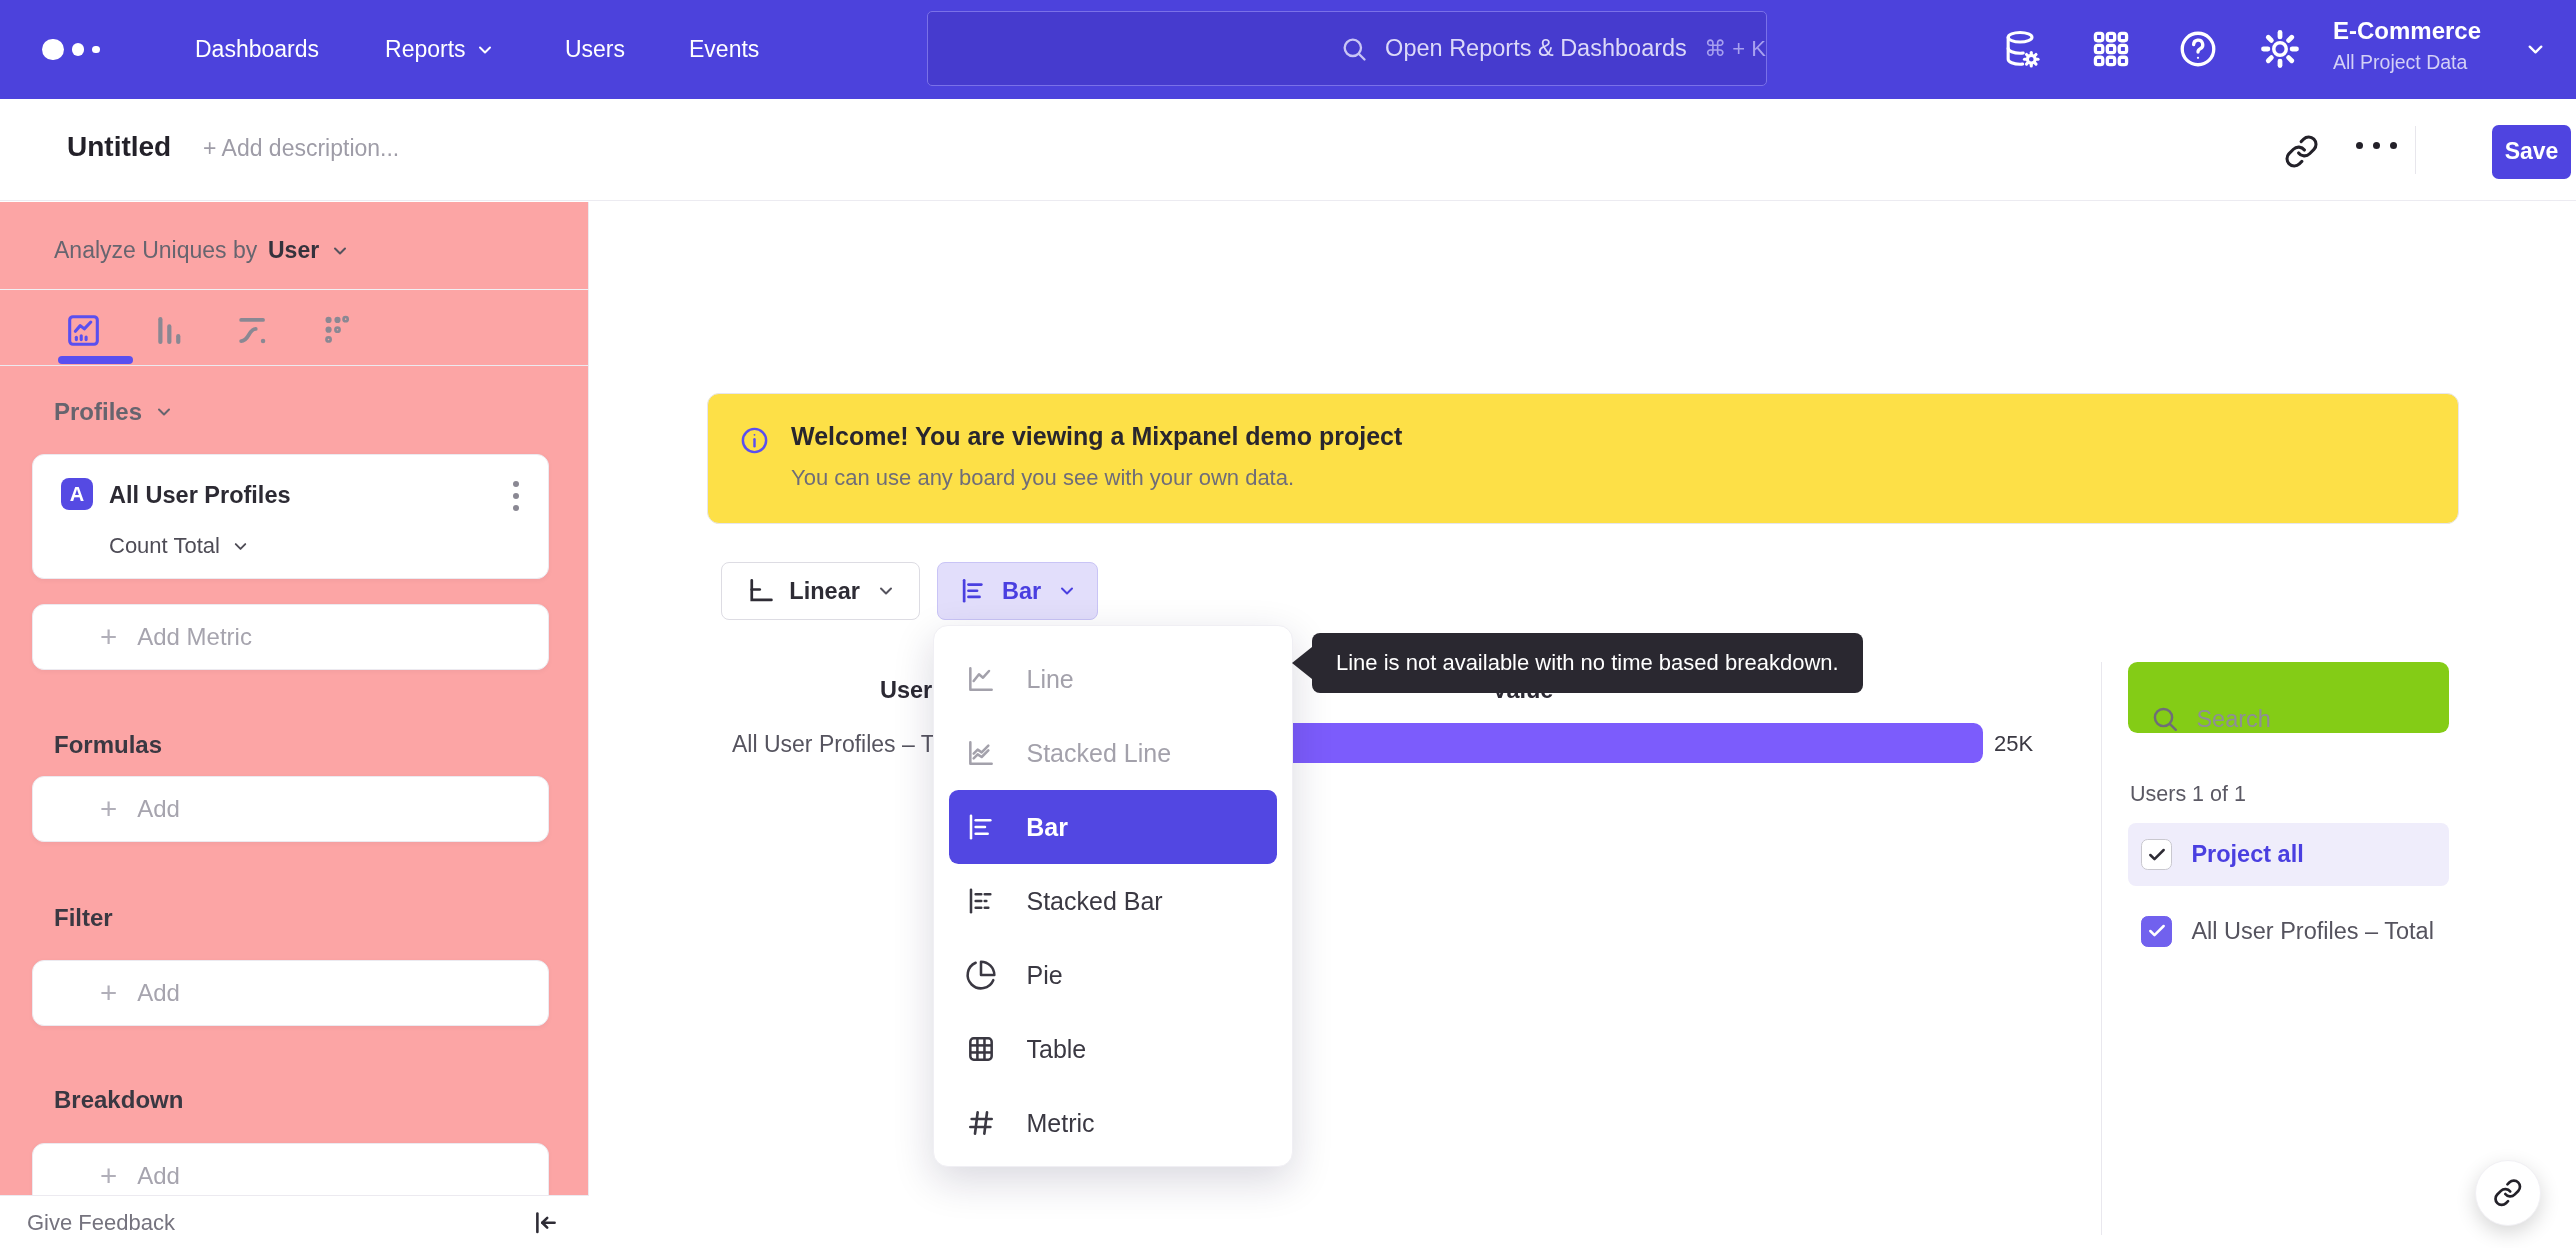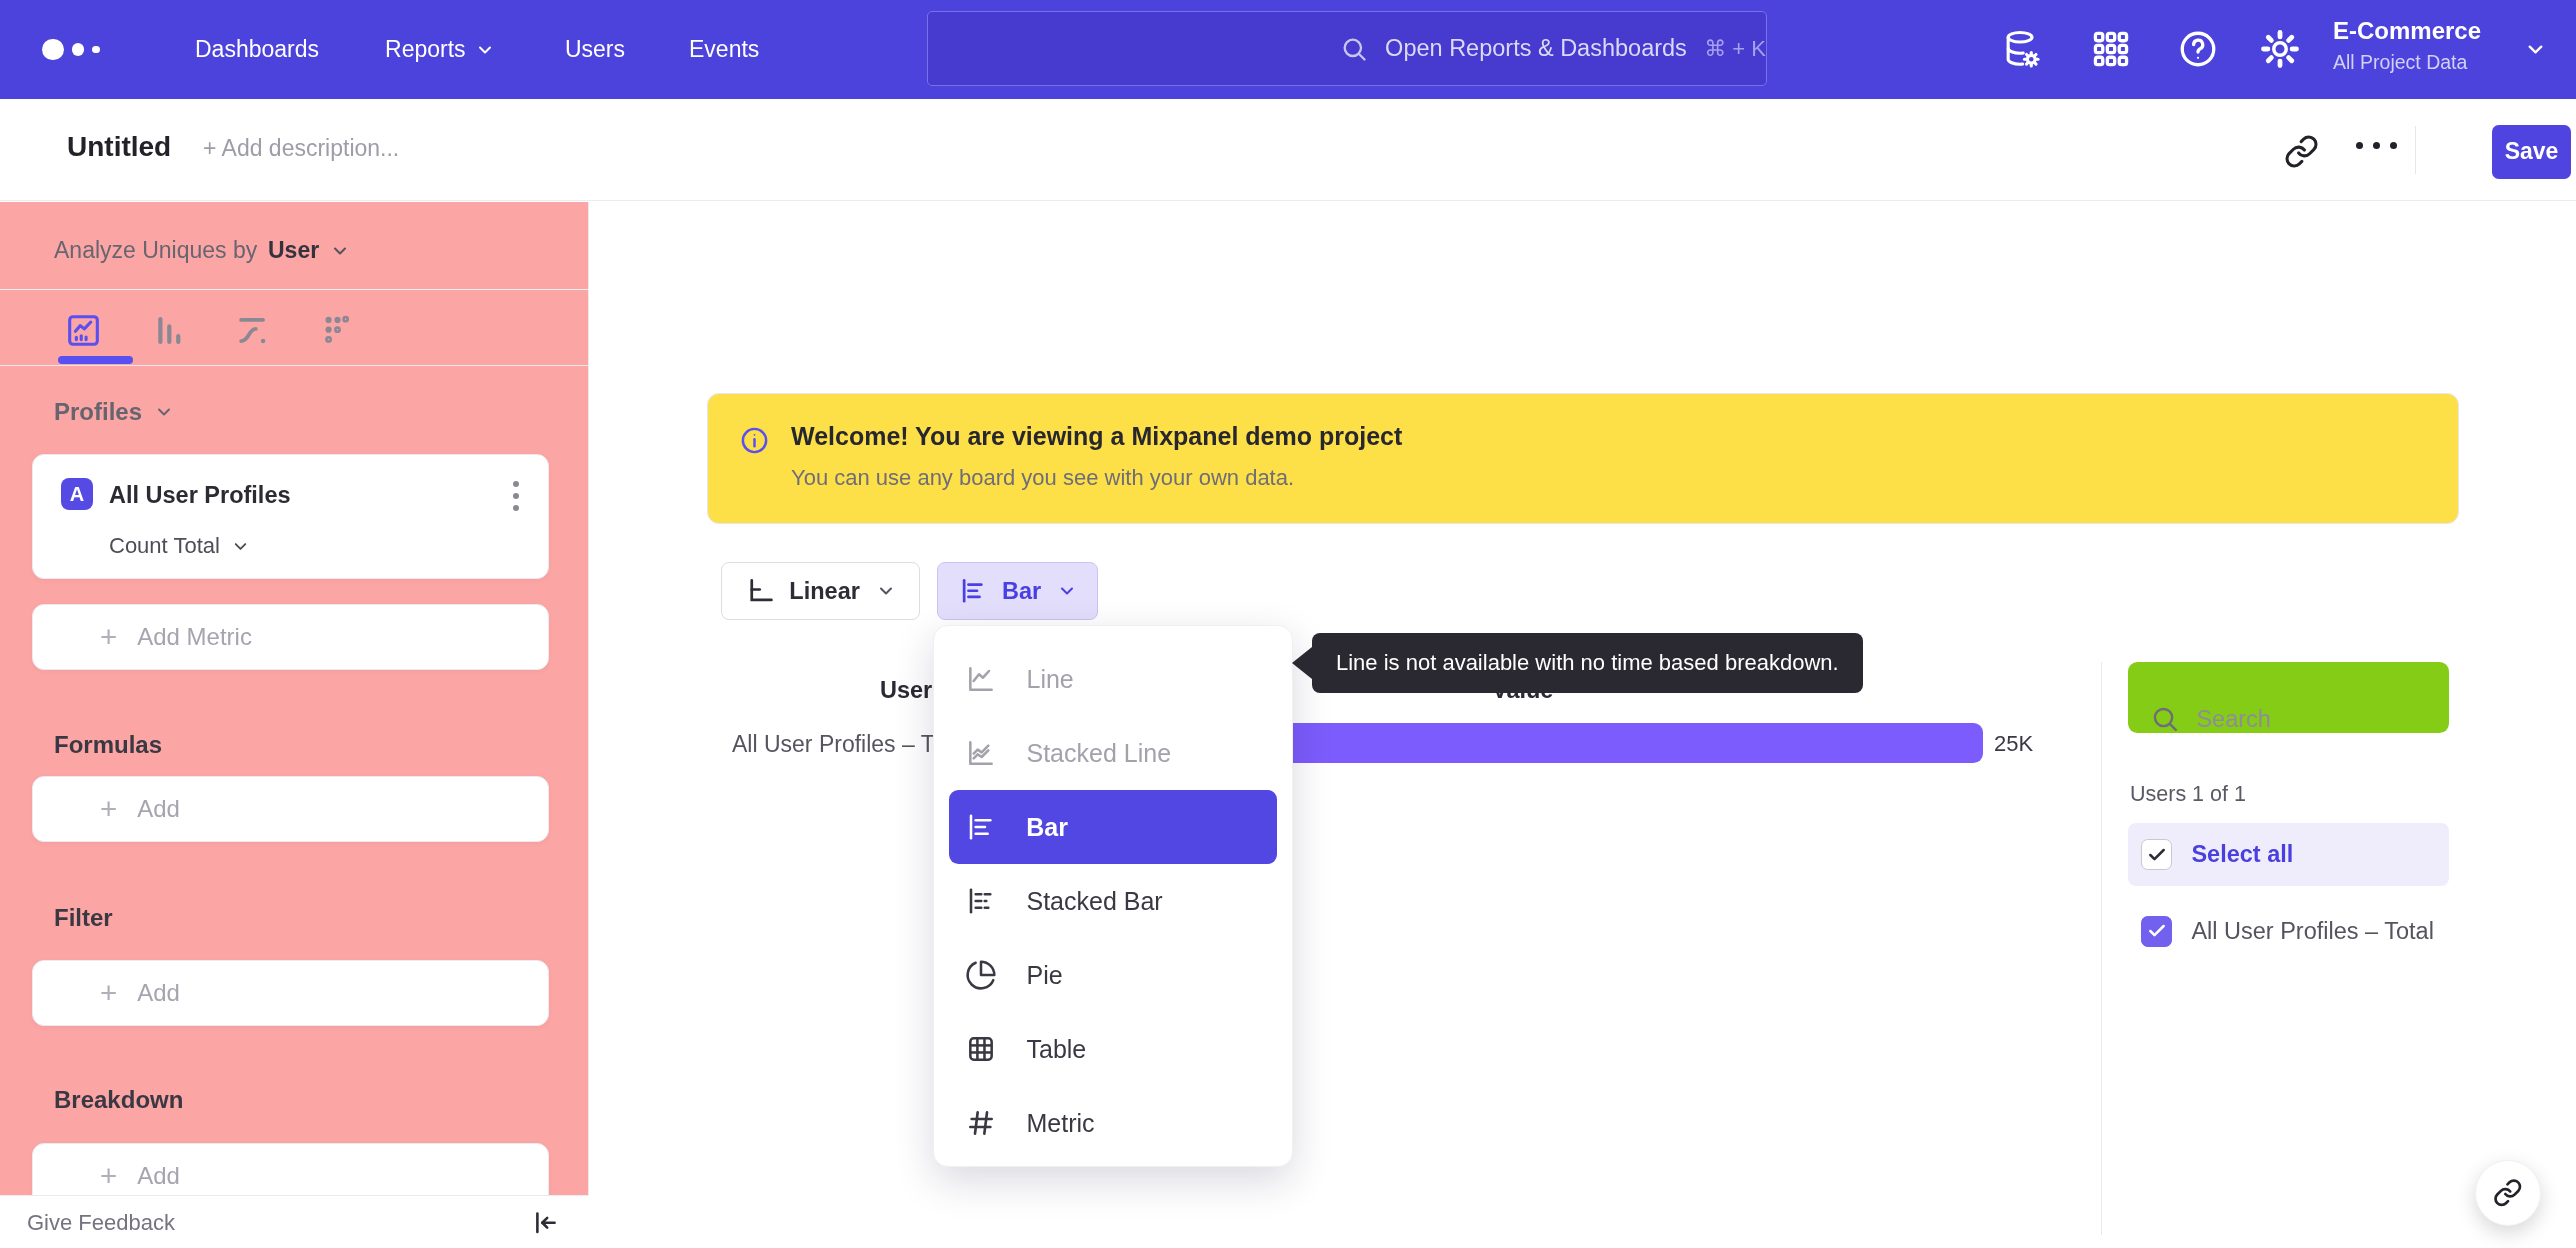--- a/index.html
+++ b/index.html
@@ -434,7 +434,7 @@
           <polyline points="20 6 9 17 4 12"></polyline>
         </svg>
     </span>
-    <span class="lbl">Select all</span>
+    <span class="lbl">Project all</span>
   </div>
 
   <div class="rp-row rp-item">

